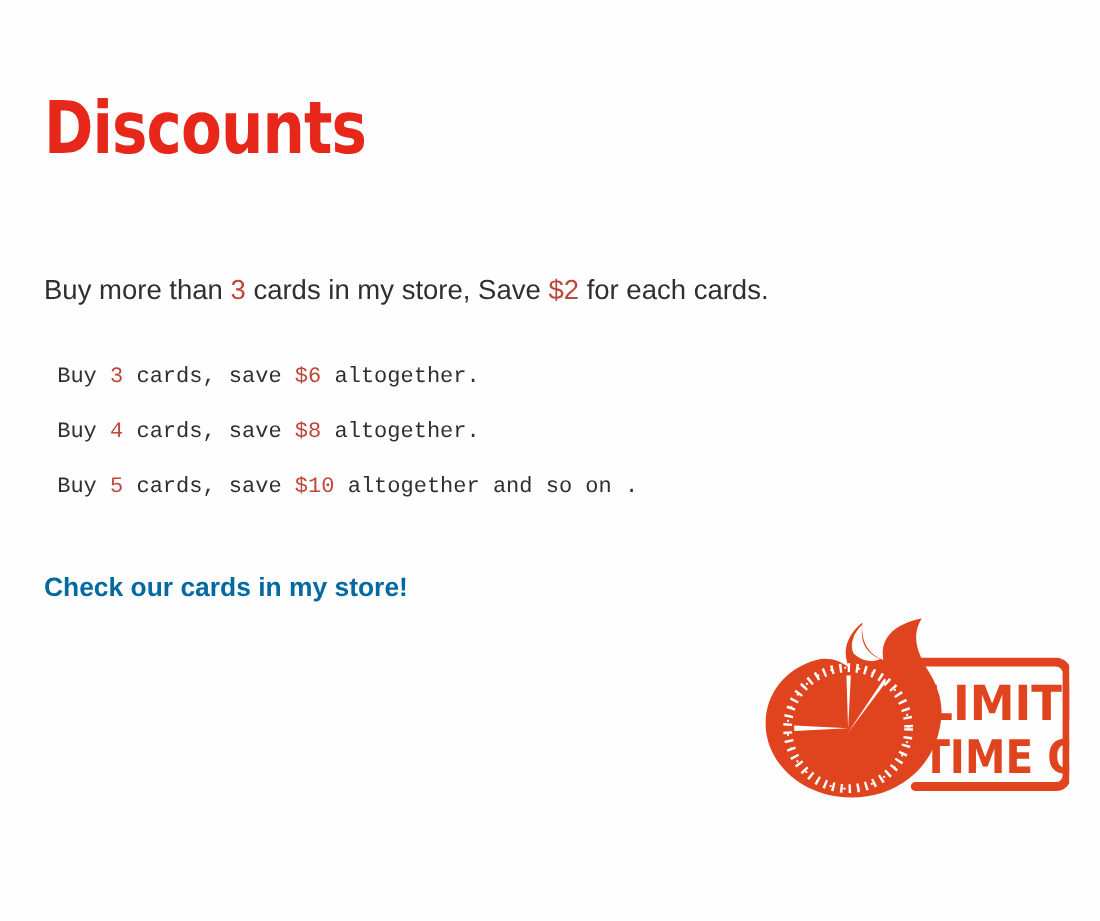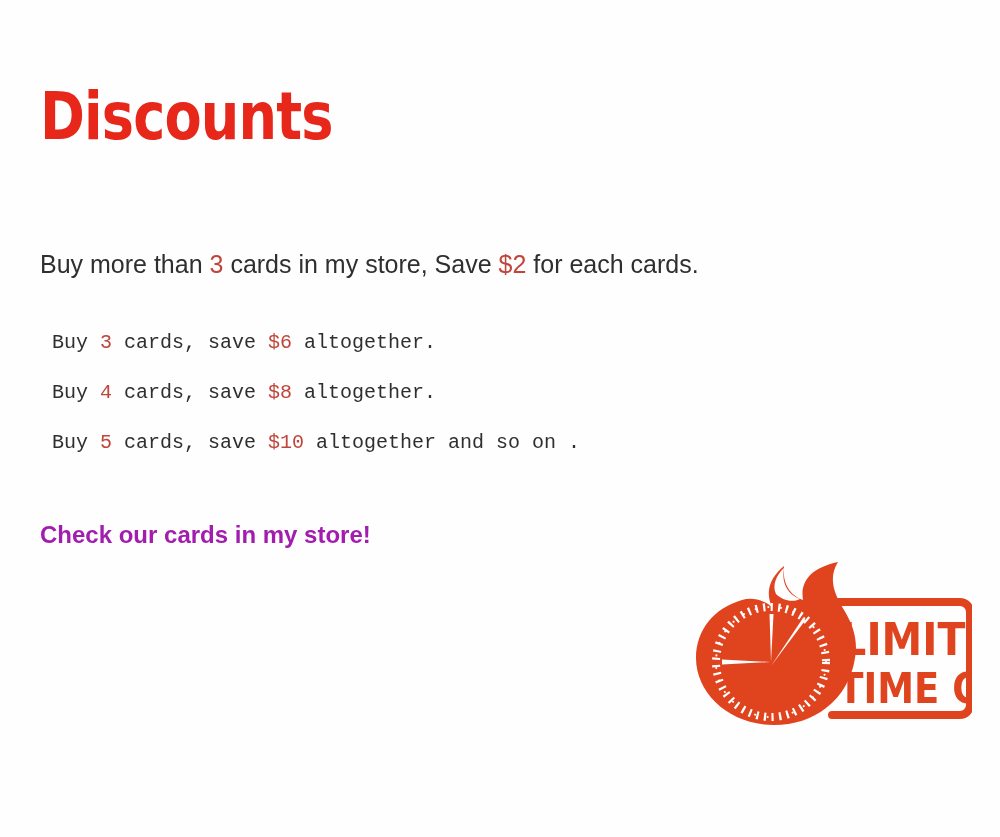--- a/index.html
+++ b/index.html
@@ -77,7 +77,7 @@
     font-size: 24px;
     line-height: 30px;
     font-weight: 700;
-    color: #a21caf;
+    color: #0369a1;
     white-space: nowrap;
   }
 

